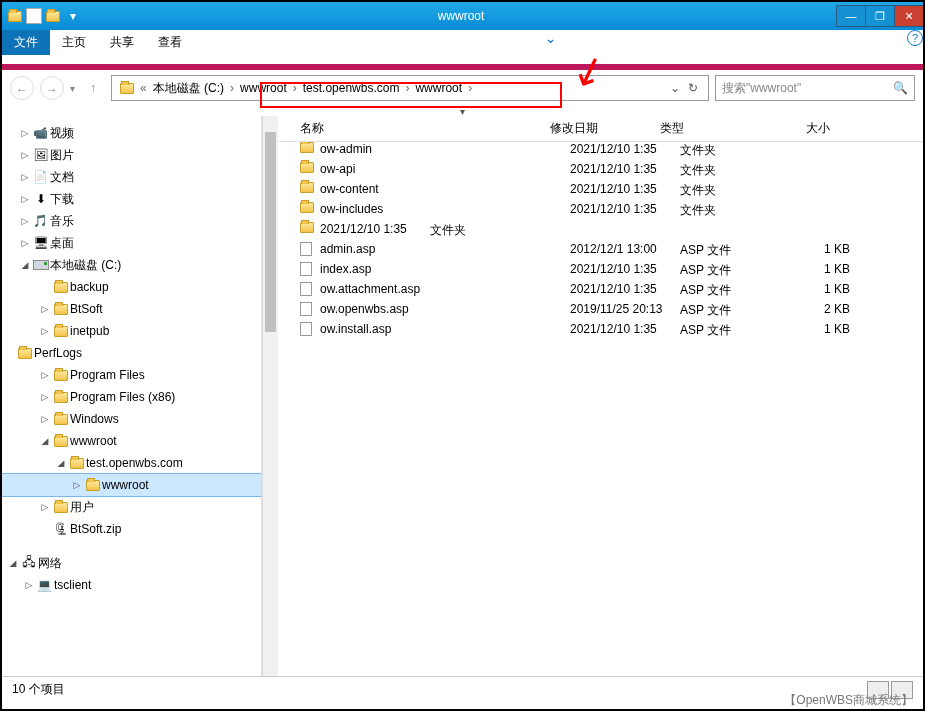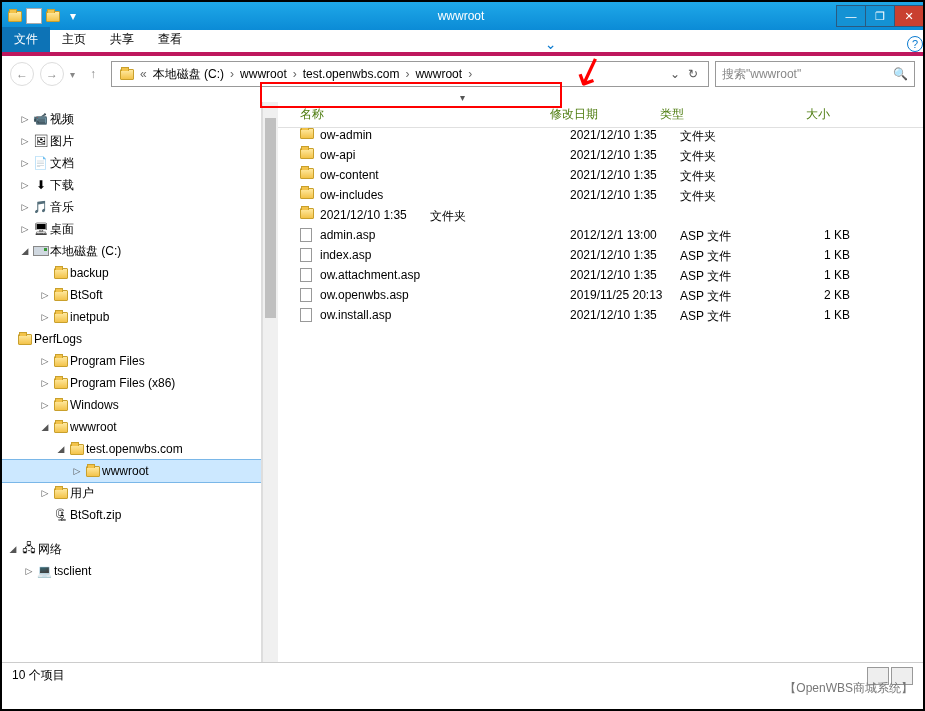--- a/index.html
+++ b/index.html
@@ -11,7 +11,7 @@
 .titlebar .winbtns { display:flex; }
 .titlebar .winbtn { width:30px; height:22px; border:1px solid #2a5a80; display:flex; align-items:center; justify-content:center; background:#1492d4; margin-right:-1px; font-size:11px; }
 .titlebar .winbtn.close { background:#c94030; }
-.ribbon { height:26px; background:#fff; display:flex; align-items:flex-end; font-size:12px; border-bottom:4px solid #be185d; }
+.ribbon { height:40px; background:#fff; display:flex; align-items:flex-start; font-size:12px; border-bottom:6px solid #be185d; }
 .ribbon .tab { padding:4px 12px; }
 .ribbon .tab.file { background:#0d73b6; color:#fff; }
 .ribbon .help { margin-left:auto; padding:0 14px; color:#0b7bd0; font-size:14px; }

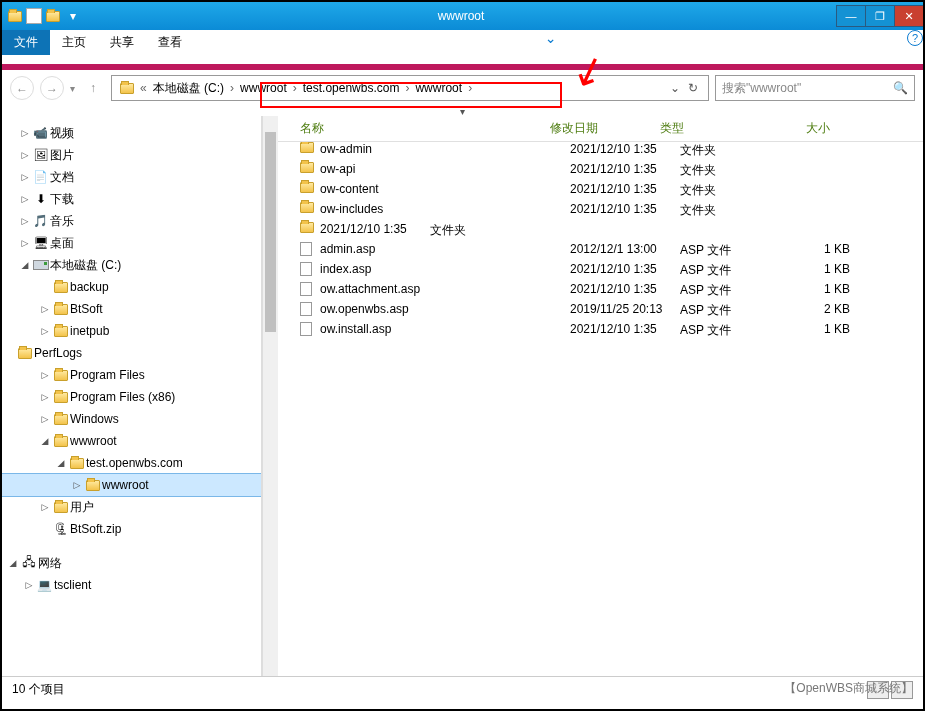--- a/index.html
+++ b/index.html
@@ -33,7 +33,7 @@
 .tree-item.selected { background:#cce8ff; outline:1px solid #7ab7e8; }
 .content { flex:1; display:flex; flex-direction:column; }
 .colhead { height:26px; display:flex; align-items:center; font-size:12px; border-bottom:1px solid #e0e0e0; padding-left:22px; }
-.colhead > div { color:#4d7c0f; }
+.colhead > div { color:#000000; }
 .crumb-under { text-align:center; font-size:10px; color:#555; height:10px; }
 .filelist { flex:1; overflow:auto; }
 .row { display:flex; height:20px; font-size:12px; padding-left:22px; }

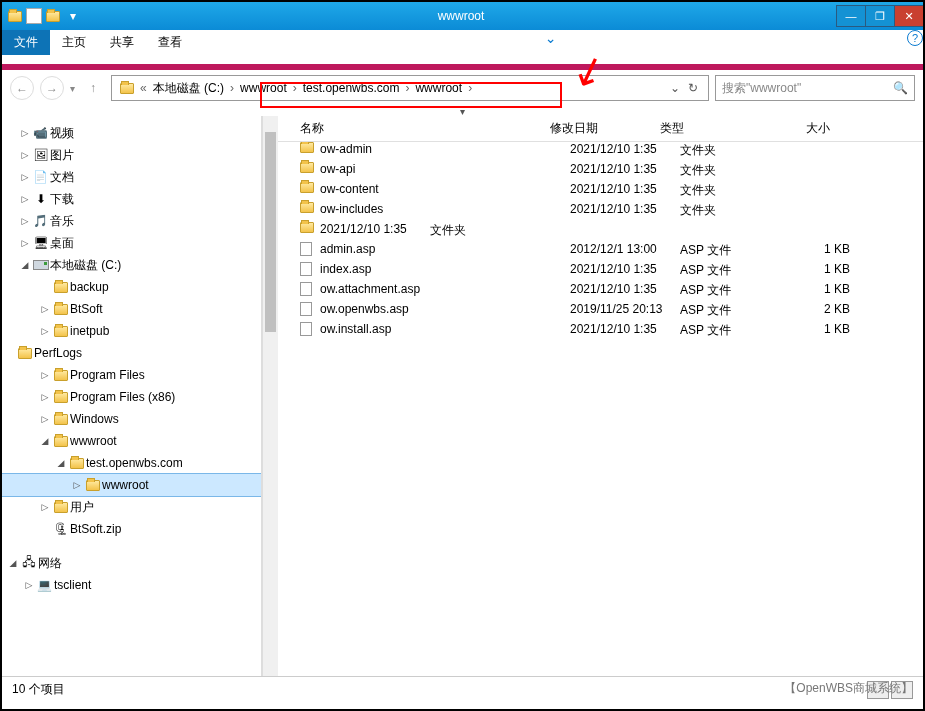--- a/index.html
+++ b/index.html
@@ -45,7 +45,7 @@
 .statusbar { height:26px; border-top:1px solid #ccc; display:flex; align-items:center; font-size:12px; padding:0 10px; }
 .statusbar .viewbtns { margin-left:auto; display:flex; gap:2px; }
 .statusbar .vbtn { width:22px; height:18px; border:1px solid #999; background:#eee; }
-.watermark { position:absolute; right:10px; bottom:12px; font-size:12px; color:#777; z-index:10; }
+.watermark { position:absolute; right:10px; bottom:0; font-size:12px; color:#777; z-index:10; }
 
 .ico-folder { width:14px; height:11px; background:linear-gradient(#ffe9a0,#f3c34a); border:1px solid #c9a02c; border-radius:1px; position:relative; }
 .ico-folder:before{content:"";position:absolute;top:-3px;left:0;width:6px;height:3px;background:#f3c34a;border:1px solid #c9a02c;border-bottom:none;}

